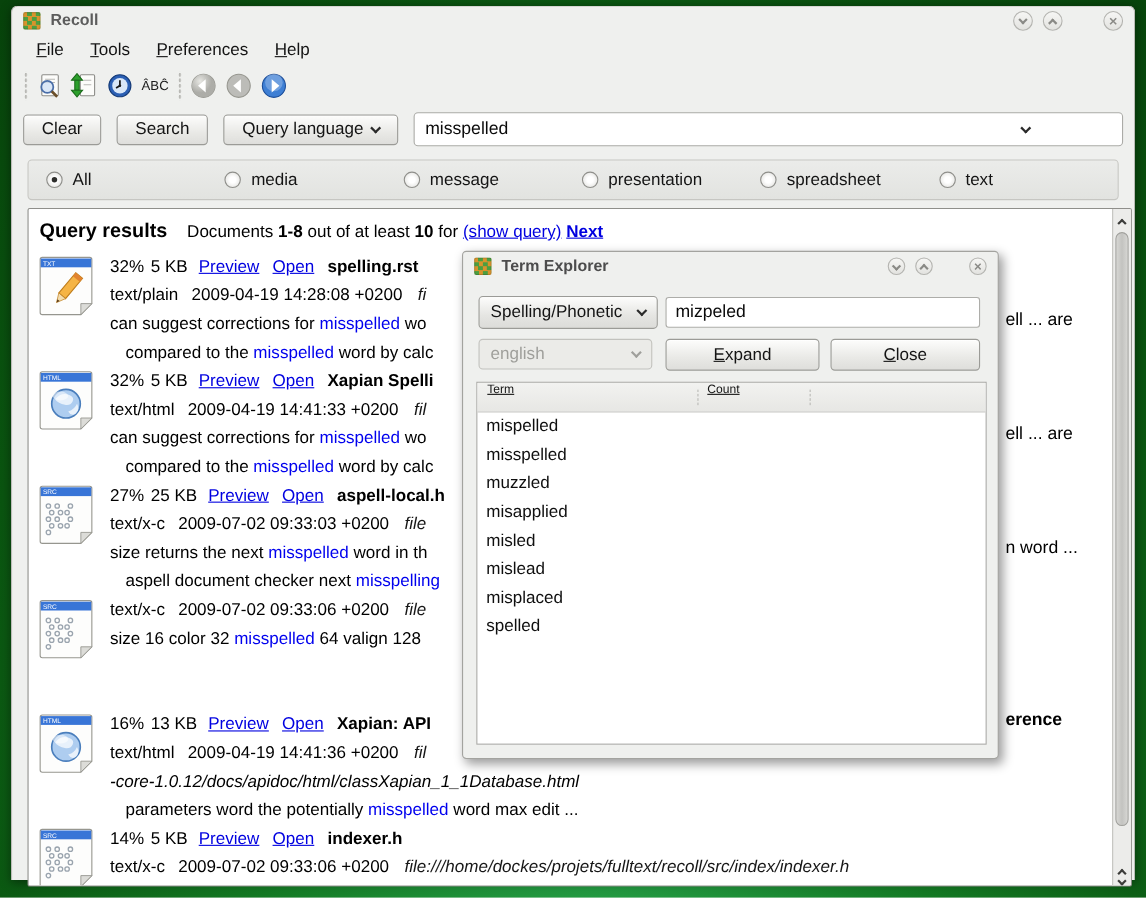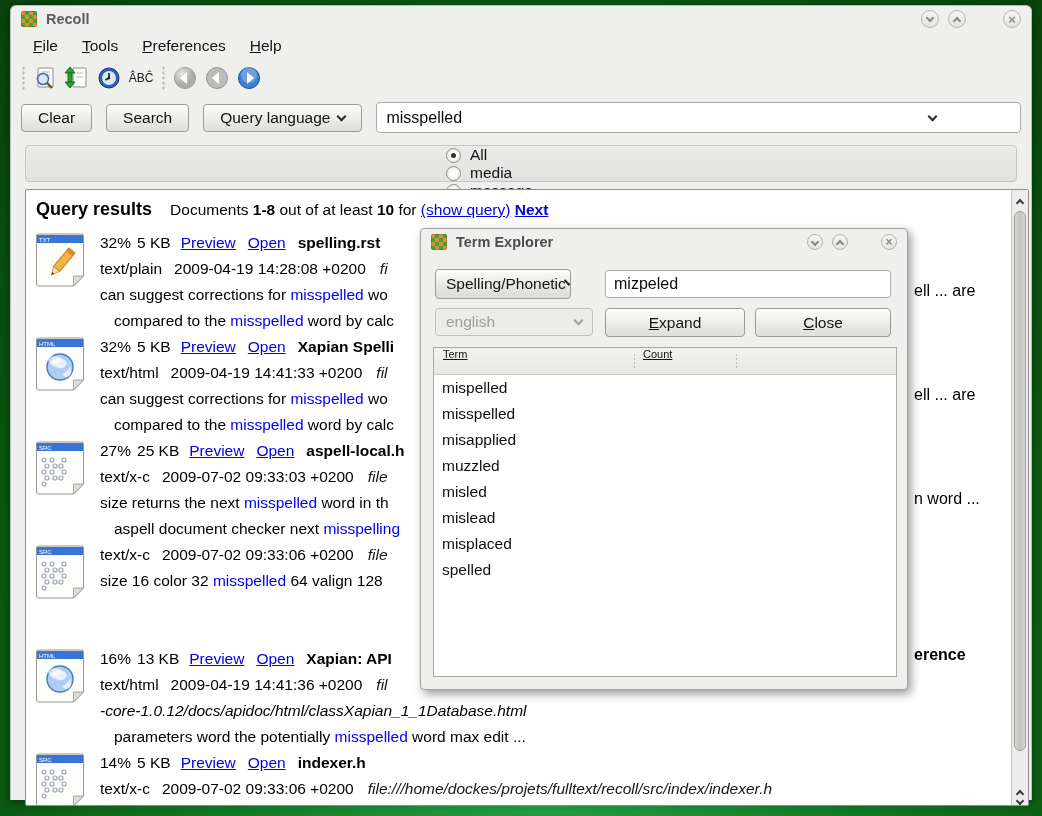--- a/index.html
+++ b/index.html
@@ -64,7 +64,7 @@
   
   .filter-row {
     margin:4px 14px 0 14px; height:37px; border:1px solid #c6c6c2; border-radius:4px;
-    background:linear-gradient(#ebecea,#e2e3e0); display:flex; align-items:center; padding-left:16px;flex-direction:column;
+    background:linear-gradient(#ebecea,#e2e3e0); display:flex; align-items:center; padding-left:16px;
   }
   .radio-item { display:flex; align-items:center; gap:9px; width:166px; font-size:15.5px; color:#141414; }
   .radio { width:15px; height:15px; border-radius:50%; border:1px solid #8f8f8b;

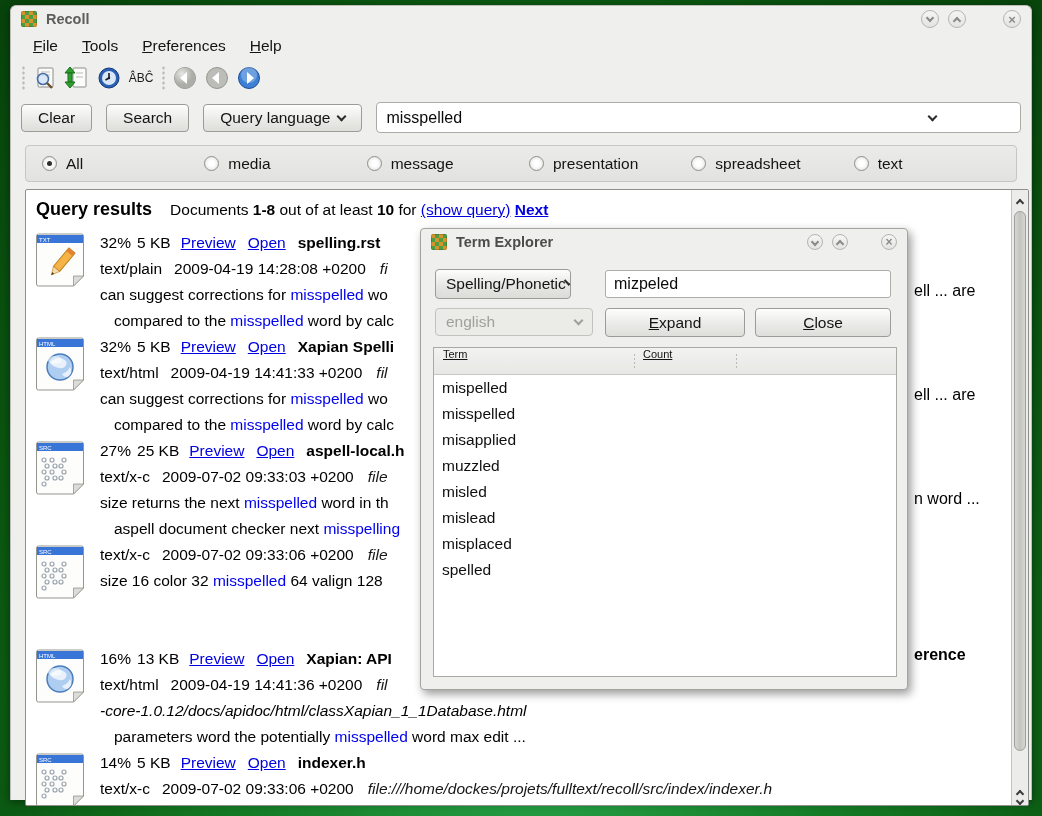--- a/index.html
+++ b/index.html
@@ -457,7 +457,7 @@
     </span>
   </div>
 
-  <span class="dlg-combo" style="left:14px; top:40px; width:136px;">
+  <span class="dlg-combo" style="left:14px; top:40px; width:163px;">
     <span>Spelling/Phonetic</span>
     <span class="combo-chev"></span>
   </span>

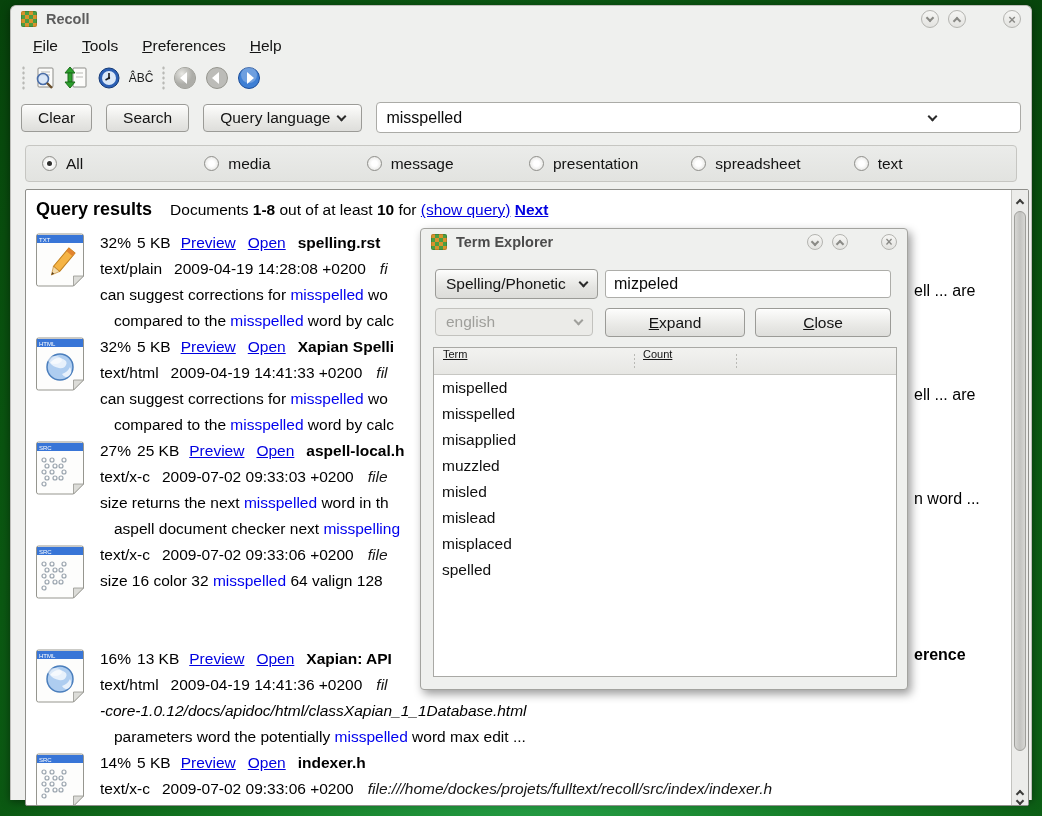--- a/index.html
+++ b/index.html
@@ -489,14 +489,14 @@
           <span></span>
         </div>
         <div class="tt-row">
+          <span style="width: 197px;">muzzled</span>
+          <span></span>
+        </div>
+        <div class="tt-row">
           <span style="width: 197px;">misapplied</span>
           <span></span>
         </div>
         <div class="tt-row">
-          <span style="width: 197px;">muzzled</span>
-          <span></span>
-        </div>
-        <div class="tt-row">
           <span style="width: 197px;">misled</span>
           <span></span>
         </div>

